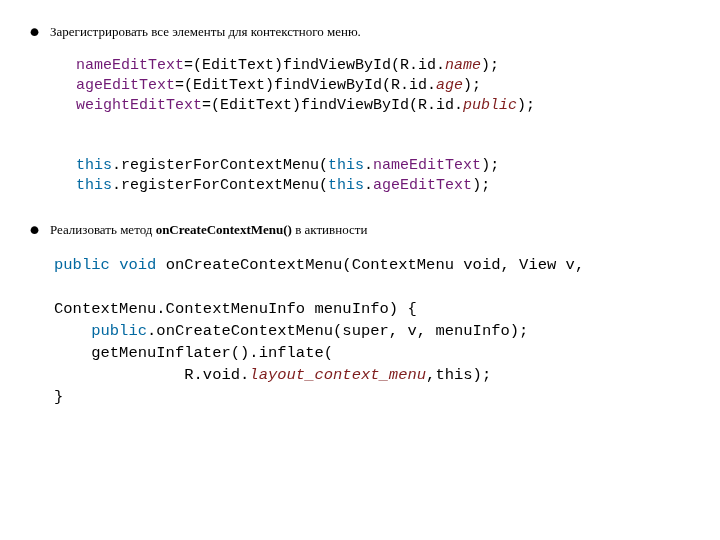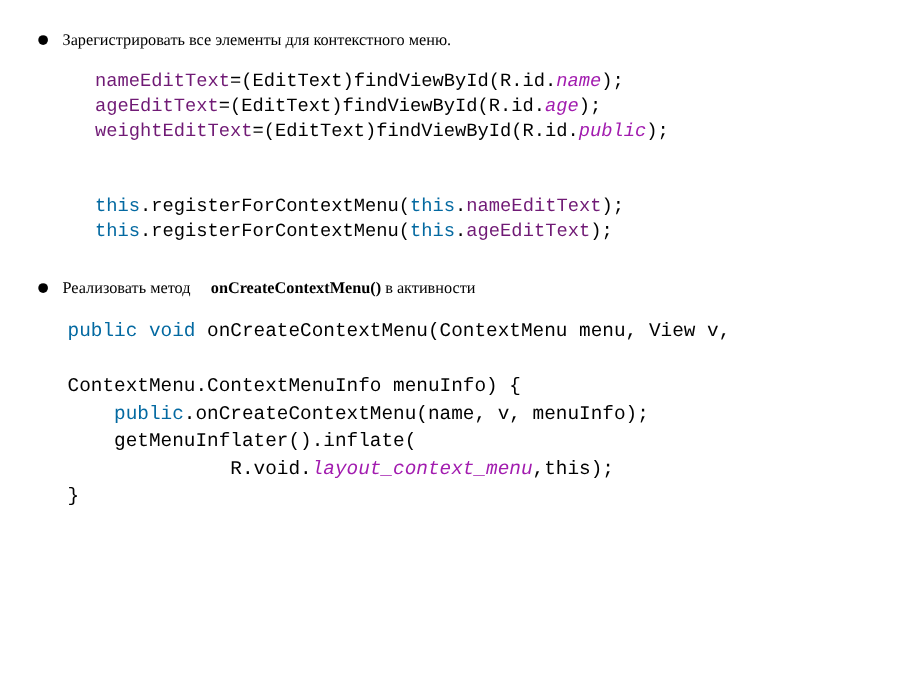--- a/index.html
+++ b/index.html
@@ -48,7 +48,7 @@
   }
   .kw   { color: #0369a1; font-weight: normal; }   
   .fld  { color: #701a75; }                       
-  .mem  { color: #a21caf; font-style: italic; }                          
+  .mem  { color: #7f1d1d; font-style: italic; }                          
 </style>
 </head>
 <body>

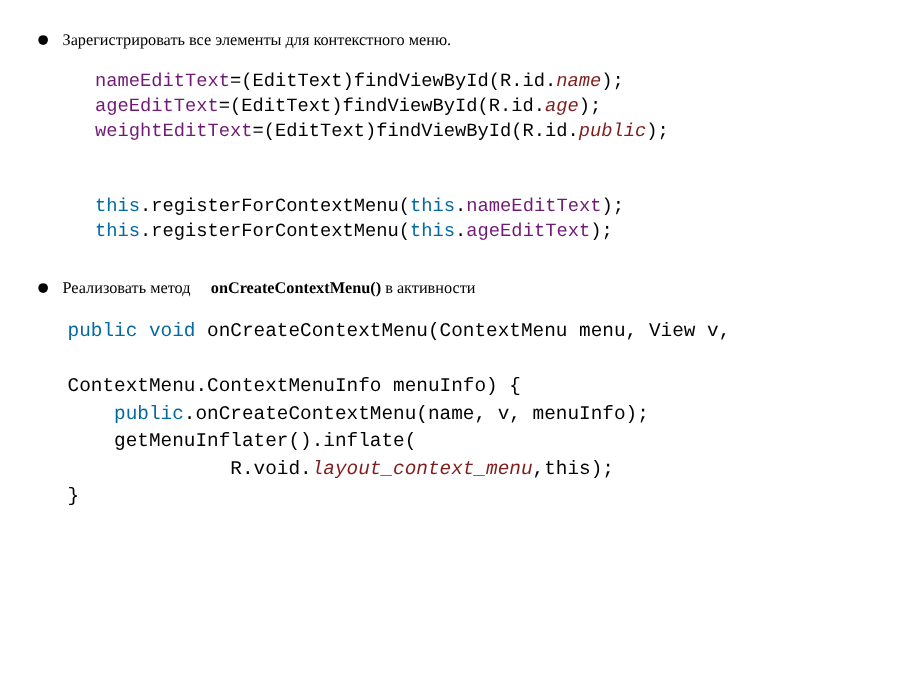--- a/index.html
+++ b/index.html
@@ -29,7 +29,7 @@
     font-size: 13px;
     line-height: 24px;
   }
-  .bold { font-weight: bold; margin-left: 13px; }
+  .bold { font-weight: bold; }
   .code-block {
     font-family: Consolas, "Courier New", monospace;
     font-size: 15px;

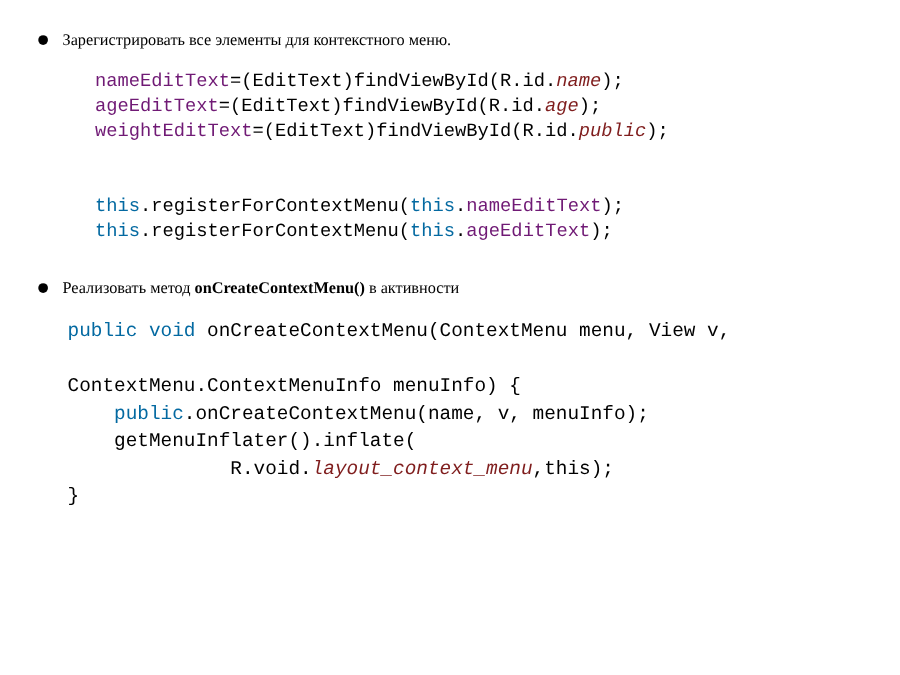--- a/index.html
+++ b/index.html
@@ -71,7 +71,7 @@
   <div class="bullet-text"><span>Реализовать метод </span><span class="bold">onCreateContextMenu()</span><span> в активности</span></div>
 </div>
 
-<div class="code-block-2"><span class="kw">public</span><span> </span><span class="kw">void</span><span> onCreateContextMenu(ContextMenu menu, View v,</span>
+<div class="code-block-2"><span class="kw">public</span><span> </span><span class="kw">void</span><span> onCreateContextMenu(ContextMenu void, View v,</span>
 <span></span>
 <span>ContextMenu.ContextMenuInfo menuInfo) {</span>
 <span>    </span><span class="kw">public</span><span>.onCreateContextMenu(name, v, menuInfo);</span>

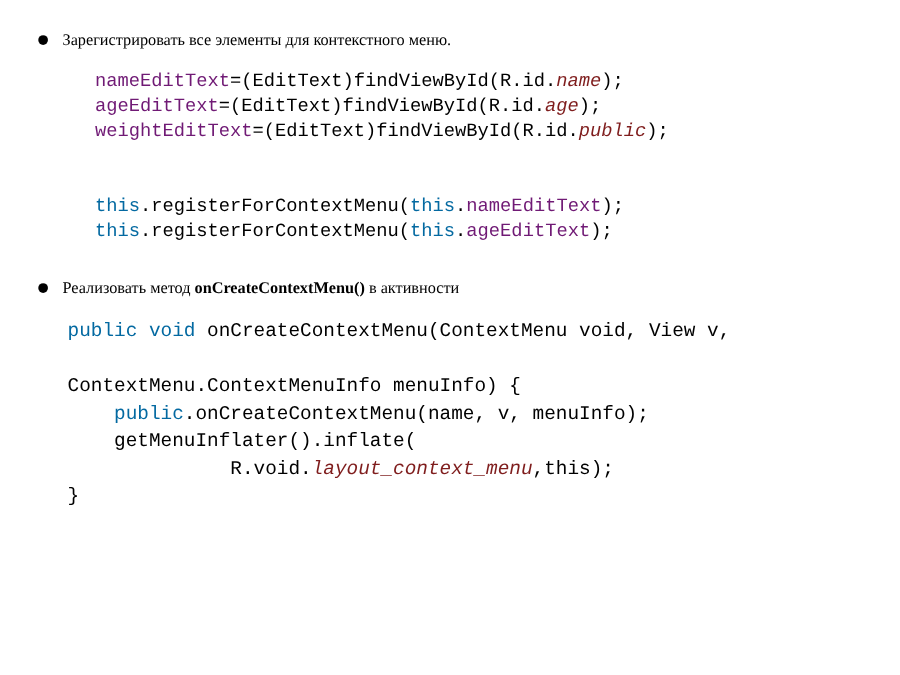--- a/index.html
+++ b/index.html
@@ -74,7 +74,7 @@
 <div class="code-block-2"><span class="kw">public</span><span> </span><span class="kw">void</span><span> onCreateContextMenu(ContextMenu void, View v,</span>
 <span></span>
 <span>ContextMenu.ContextMenuInfo menuInfo) {</span>
-<span>    </span><span class="kw">public</span><span>.onCreateContextMenu(name, v, menuInfo);</span>
+<span>    </span><span class="kw">public</span><span>.onCreateContextMenu(super, v, menuInfo);</span>
 <span>    getMenuInflater().inflate(</span>
 <span>              R.void.</span><span class="mem">layout_context_menu</span><span>,this);</span>
 <span>}</span></div>

